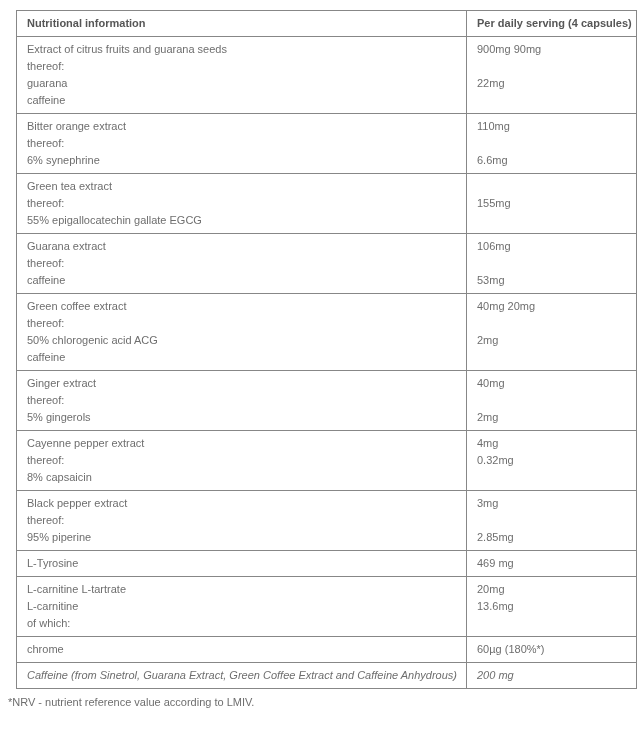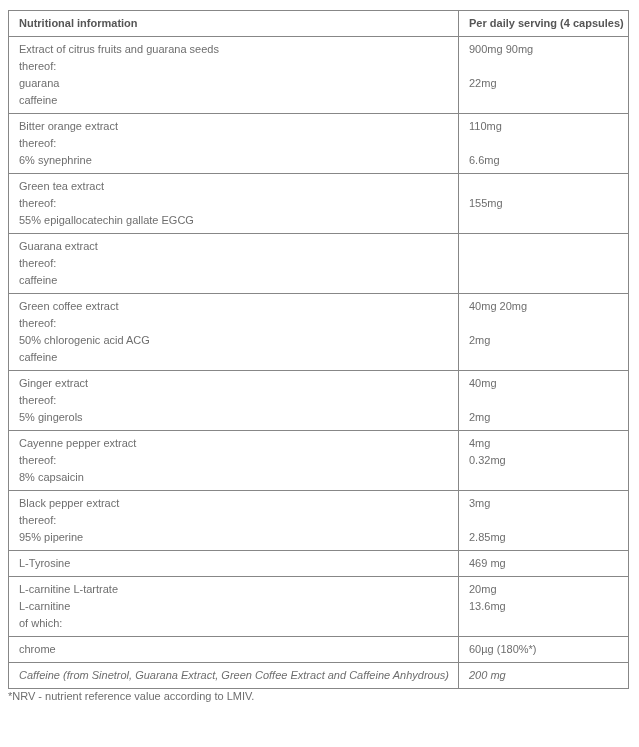--- a/index.html
+++ b/index.html
@@ -23,6 +23,7 @@
     box-sizing: border-box;
     border: 1px solid #878787;
     background: #ffffff;
+    margin-left: 8px;
   }
   .row {
     display: flex;

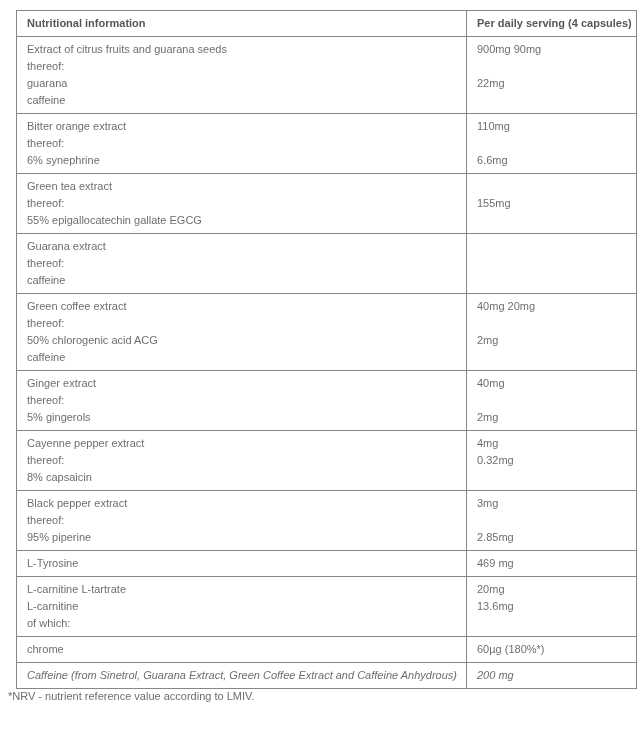--- a/index.html
+++ b/index.html
@@ -119,6 +119,11 @@
           <div class="line">thereof:</div>
           <div class="line">caffeine</div>
         </div>
+    <div class="cell right">
+          <div class="line">106mg</div>
+          <div class="line"></div>
+          <div class="line">53mg</div>
+        </div>
   </div>
 
   <div class="row">

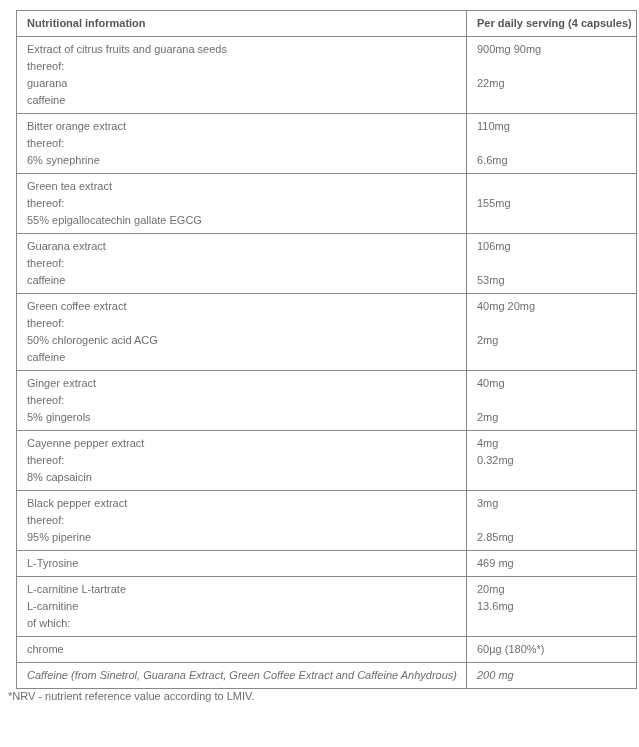--- a/index.html
+++ b/index.html
@@ -55,6 +55,7 @@
     color: #565656;
   }
   .footnote {
+    margin-top: 6px;
     line-height: 15px;
     color: #6e6e6e;
   }

